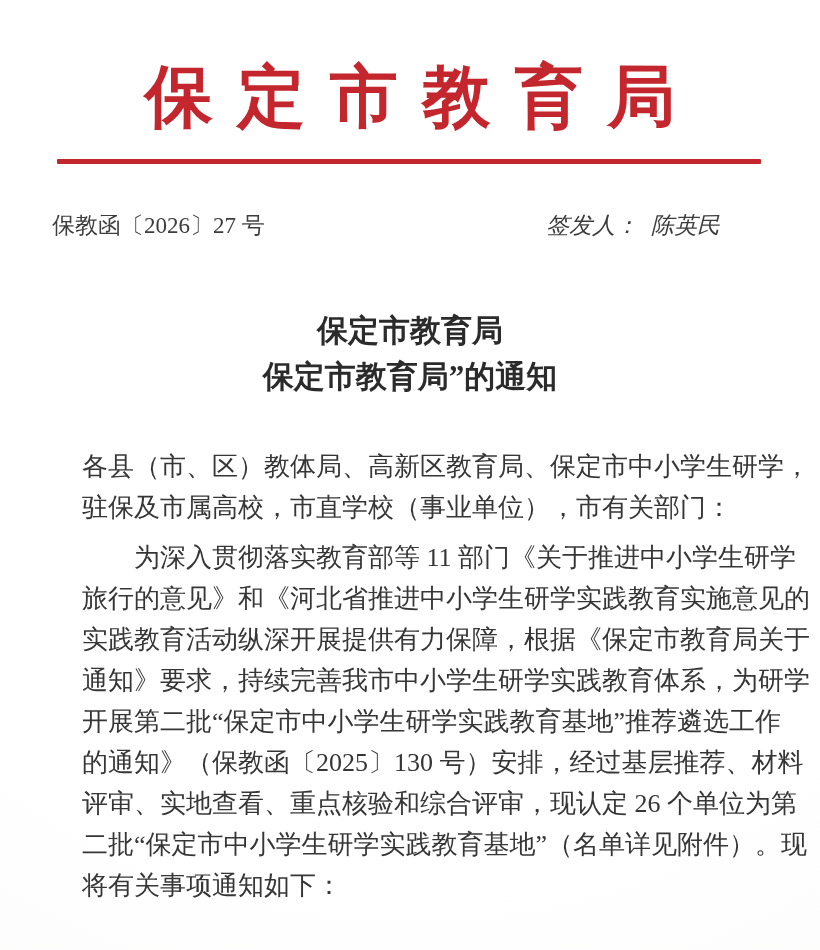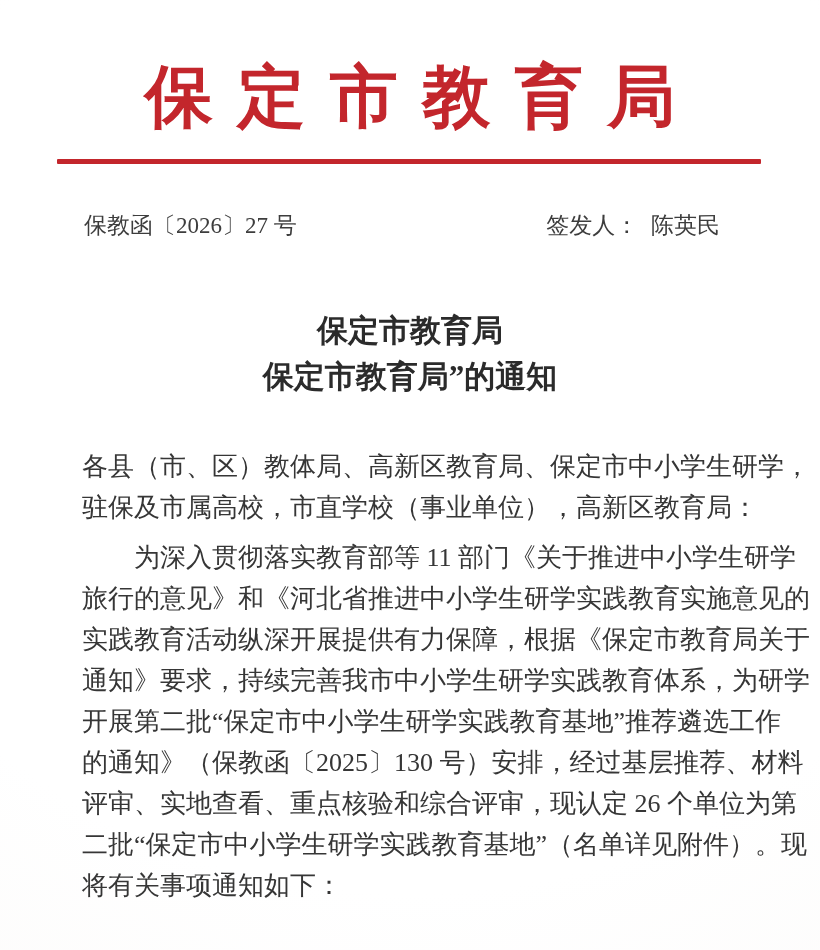--- a/index.html
+++ b/index.html
@@ -42,7 +42,7 @@
   }
   
   .meta {
-    margin: 46px 100px 0 84px;
+    margin: 46px 100px 0 52px;
     display: flex;
     justify-content: space-between;
     align-items: center;

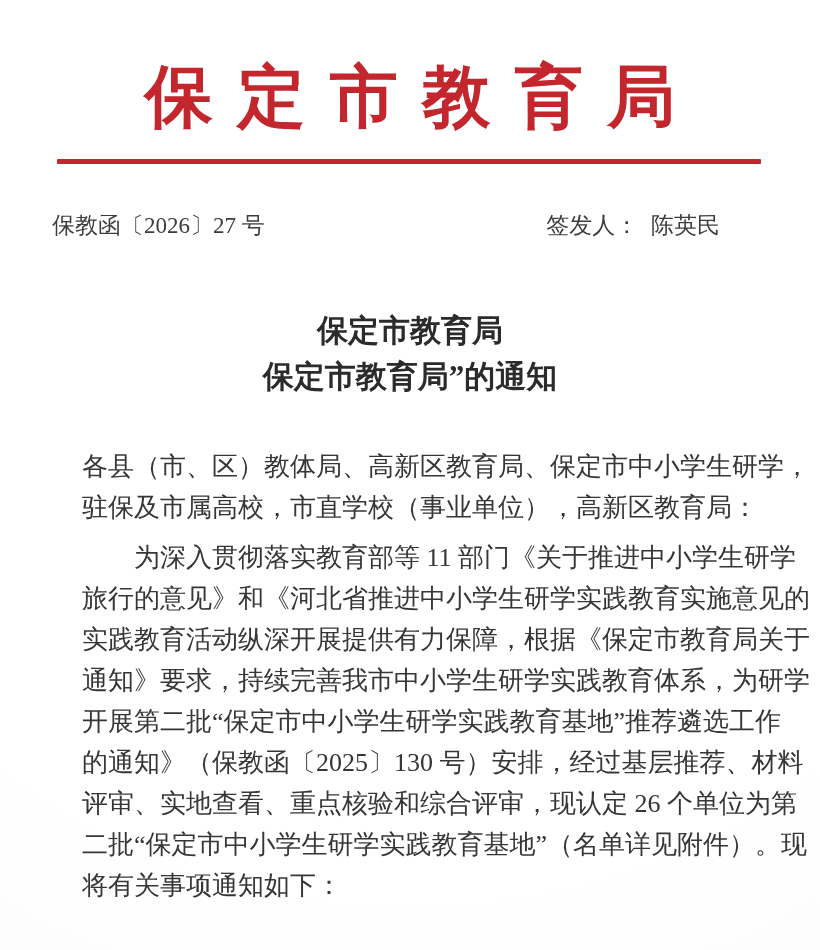--- a/index.html
+++ b/index.html
@@ -50,7 +50,7 @@
     line-height: 32px;
     color: #3d3d3d;
   }
-  .issuer { white-space: nowrap; }
+  .issuer { white-space: nowrap; font-style: italic; }
   .issuer .name { margin-left: 0.55em; }
   
   .doc-title {

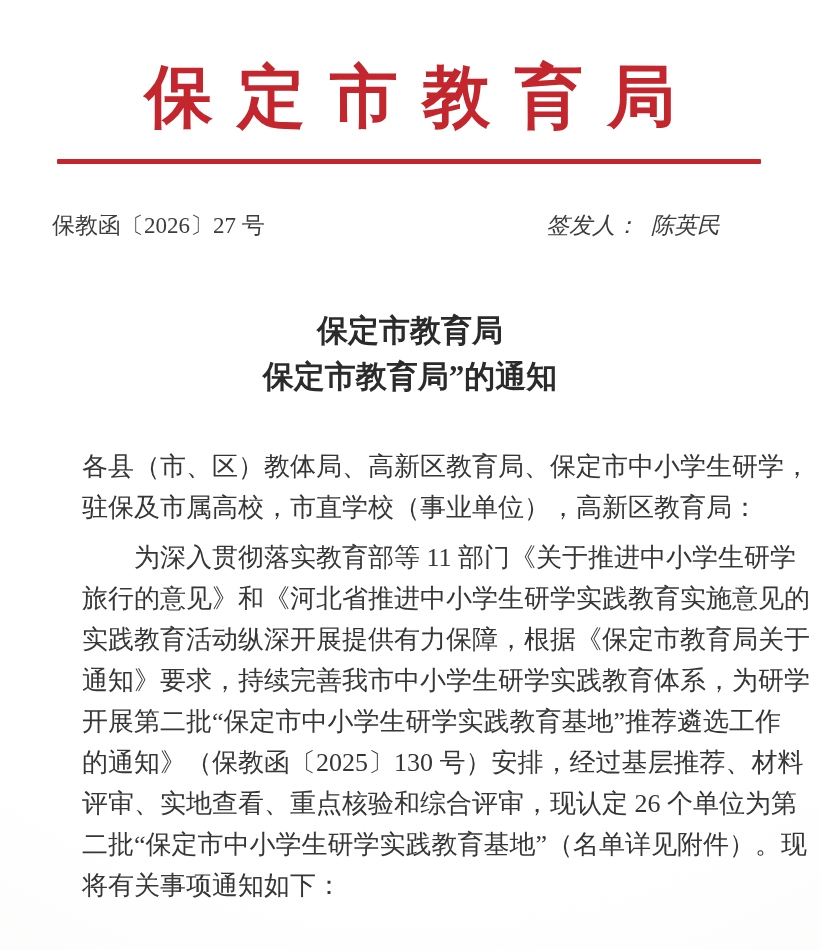--- a/index.html
+++ b/index.html
@@ -96,7 +96,7 @@
   <div class="body">
     <div class="para-1">
       <div class="line">各县（市、区）教体局、高新区教育局、保定市中小学生研学，</div>
-      <div class="line">驻保及市属高校，市直学校（事业单位），高新区教育局：</div>
+      <div class="line">驻保及市属高校，市直学校（事业单位），市有关部门：</div>
     </div>
     <div class="para-2">
       <div class="line indent">为深入贯彻落实教育部等 11 部门《关于推进中小学生研学</div>

